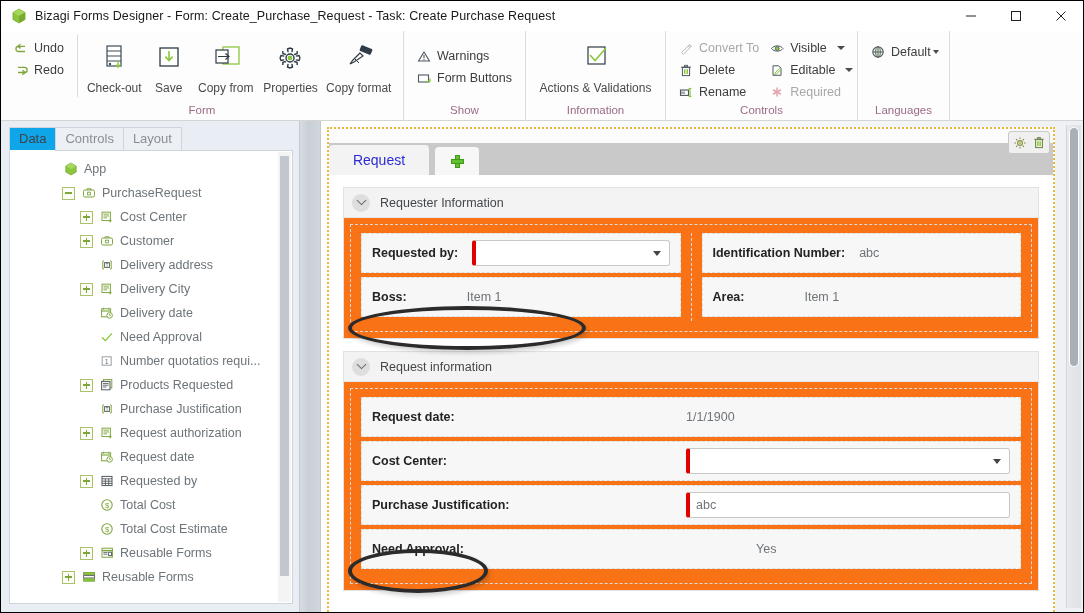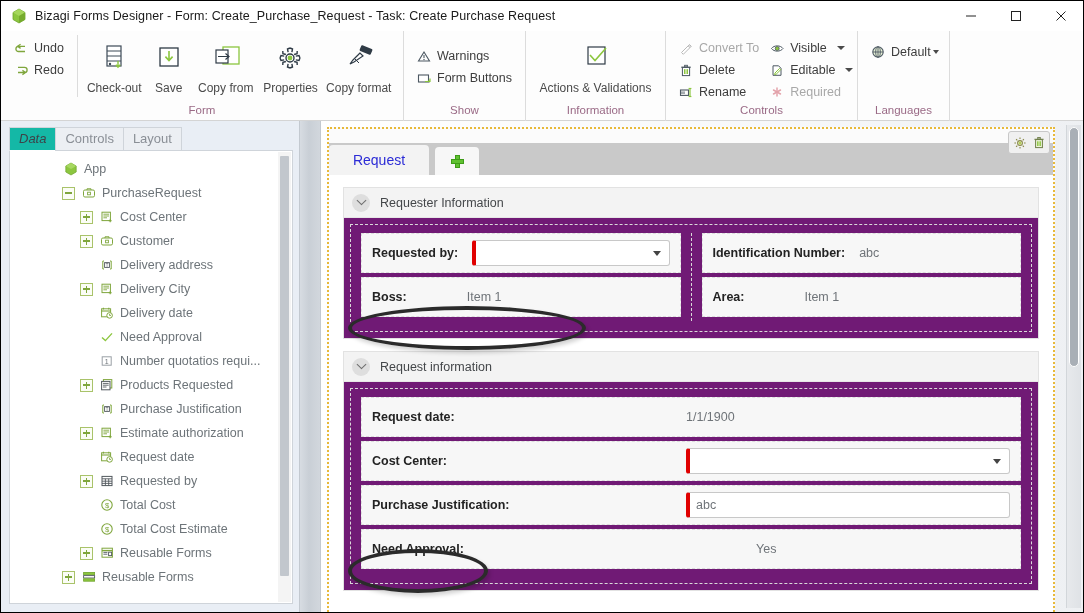--- a/index.html
+++ b/index.html
@@ -150,10 +150,9 @@
     cursor: default;
   }
   .ltab.active {
-    background: #14b8a6;
+    background: #0ea5e9;
     color: #3d4349;
     border-bottom: 1px solid #ffffff;
-    font-style: italic;
   }
   .treebox {
     flex: 1;

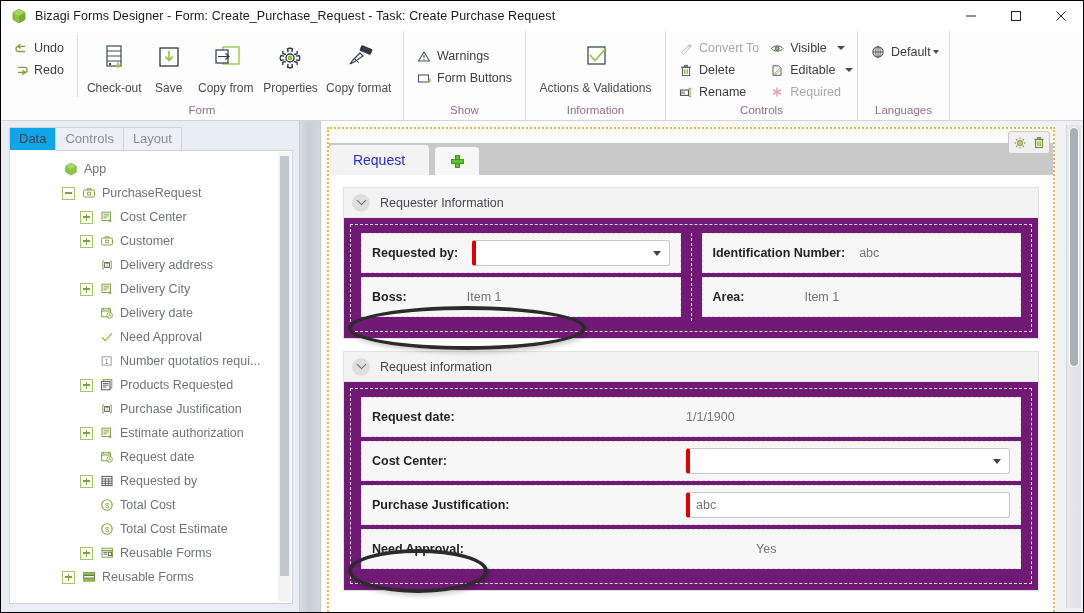--- a/index.html
+++ b/index.html
@@ -290,7 +290,7 @@
 
   .section {
     border: 1px solid #e2e2e2;
-    background: #701a75;
+    background: #f97316;
     margin-bottom: 12px;
   }
   .sec-head {

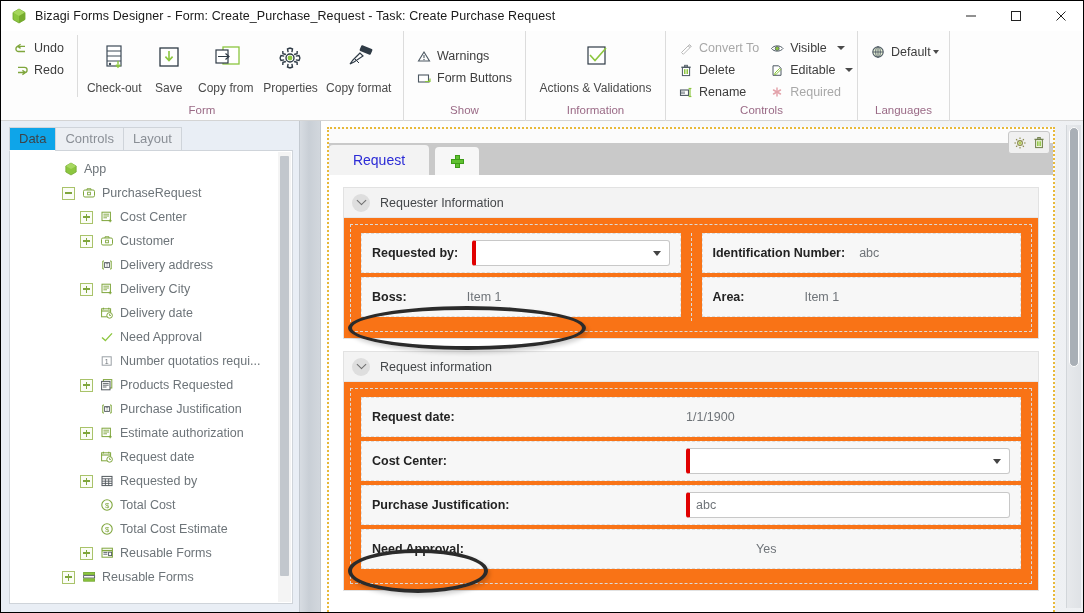--- a/index.html
+++ b/index.html
@@ -844,7 +844,7 @@
                   <path d="M10.2 9.2 v3 M8.7 10.7 h3" stroke="#7fa63c" stroke-width="1.1"></path>
                 </svg>
               </span>
-              <span>Estimate authorization</span>
+              <span>Request authorization</span>
             </div>
             <div class="trow">
               <span class="spacer" style="width: 70px;"></span>

